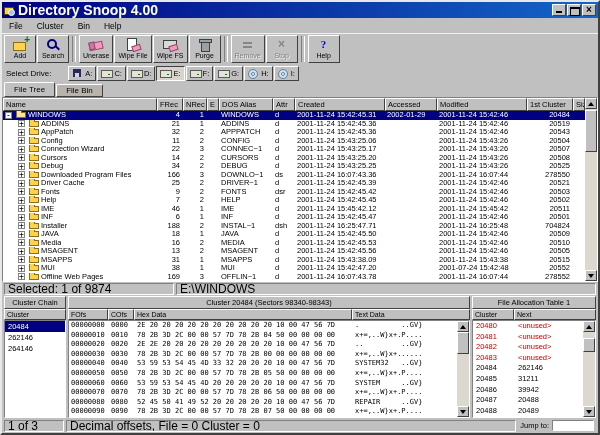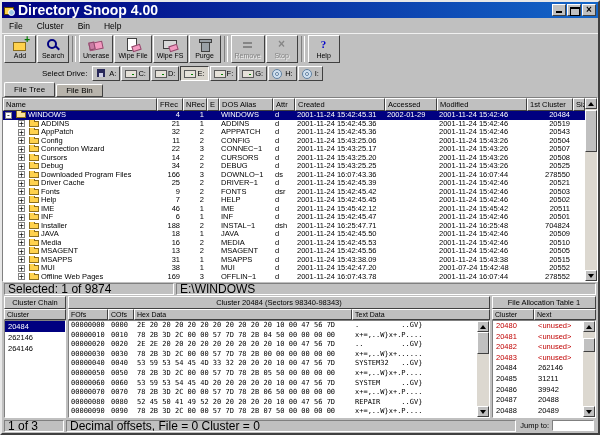--- a/index.html
+++ b/index.html
@@ -58,7 +58,7 @@
   [data-name="help-icon"]::before { content:"?"; position:absolute; width:100%; text-align:center; top:0; color:#0000cc; font:bold 11px "Liberation Serif",serif; }
 
   
-  .drivebar { height:18px; flex:none; display:flex; align-items:center; gap:2px; padding:0 4px; font-size:8px;margin-left:36px; }
+  .drivebar { height:18px; flex:none; display:flex; align-items:center; gap:14px; padding:0 4px; font-size:8px; }
   .dlabel { margin-right:3px; }
   .dbtn { height:15px; display:flex; align-items:center; padding:0 3px; background:#c0c0c0; font-size:7.5px;
           border:1px solid; border-color:#fff #404040 #404040 #fff; }

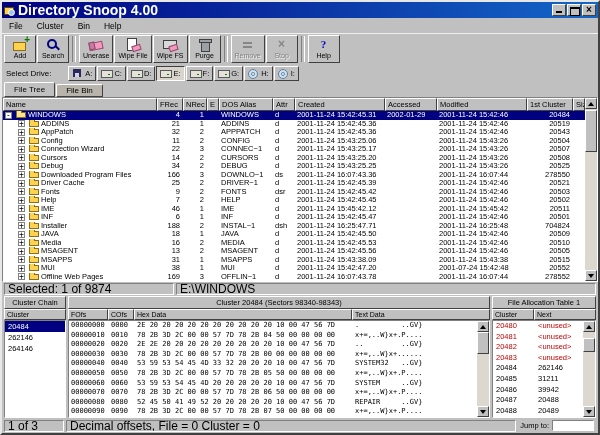--- a/index.html
+++ b/index.html
@@ -127,7 +127,7 @@
   .panel { display:flex; flex-direction:column; overflow:hidden; }
   .panel.left { width:62px; flex:none; }
   .panel.mid { flex:1; }
-  .panel.right { width:104px; flex:none;justify-content:flex-end; }
+  .panel.right { width:124px; flex:none;justify-content:flex-end; }
   .ptitle { height:13px; flex:none; background:#c0c0c0; font-size:7.5px; line-height:11px; text-align:center;
             border:1px solid; border-color:#fff #404040 #404040 #fff; overflow:hidden; white-space:nowrap; }
   .pheadrow { height:11px; flex:none; display:flex; }

